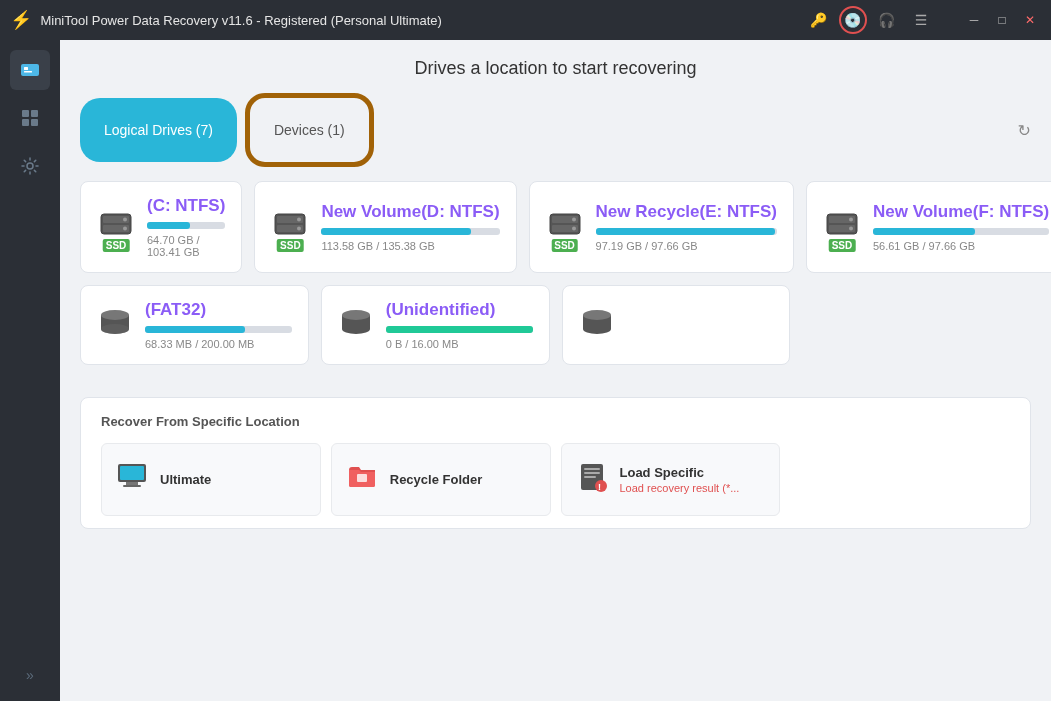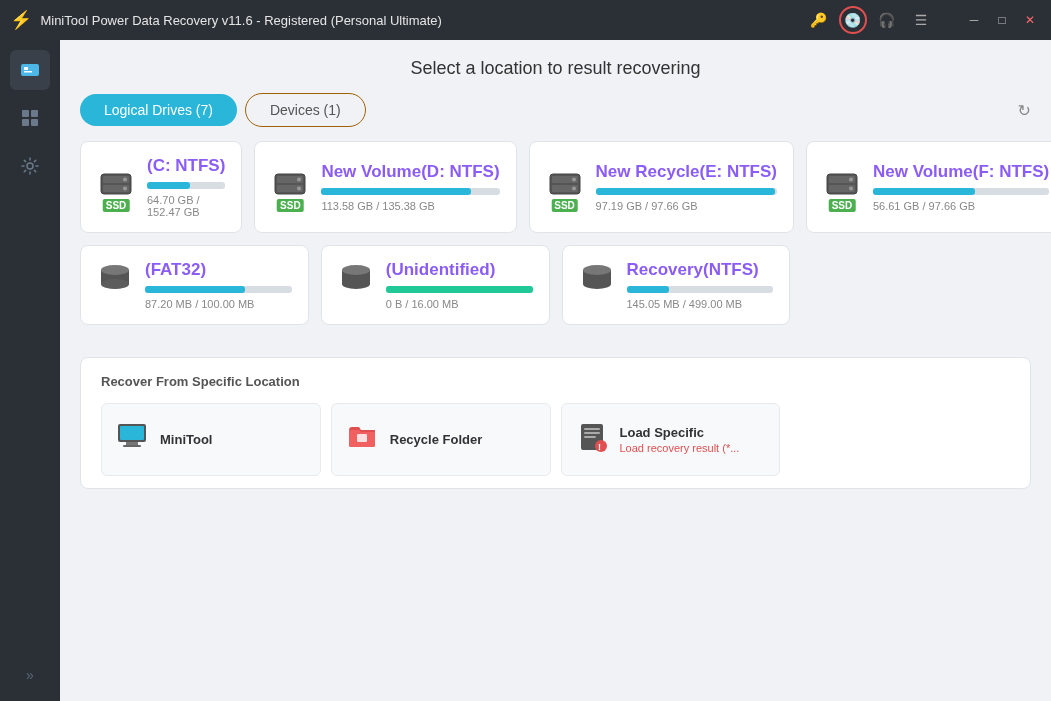--- a/index.html
+++ b/index.html
@@ -234,7 +234,7 @@
 
   <div id="content">
     <div id="content-header">
-      <span>Select a location to result recovering</span>
+      <span>Drives a location to start recovering</span>
     </div>
 
     <div id="tab-bar">

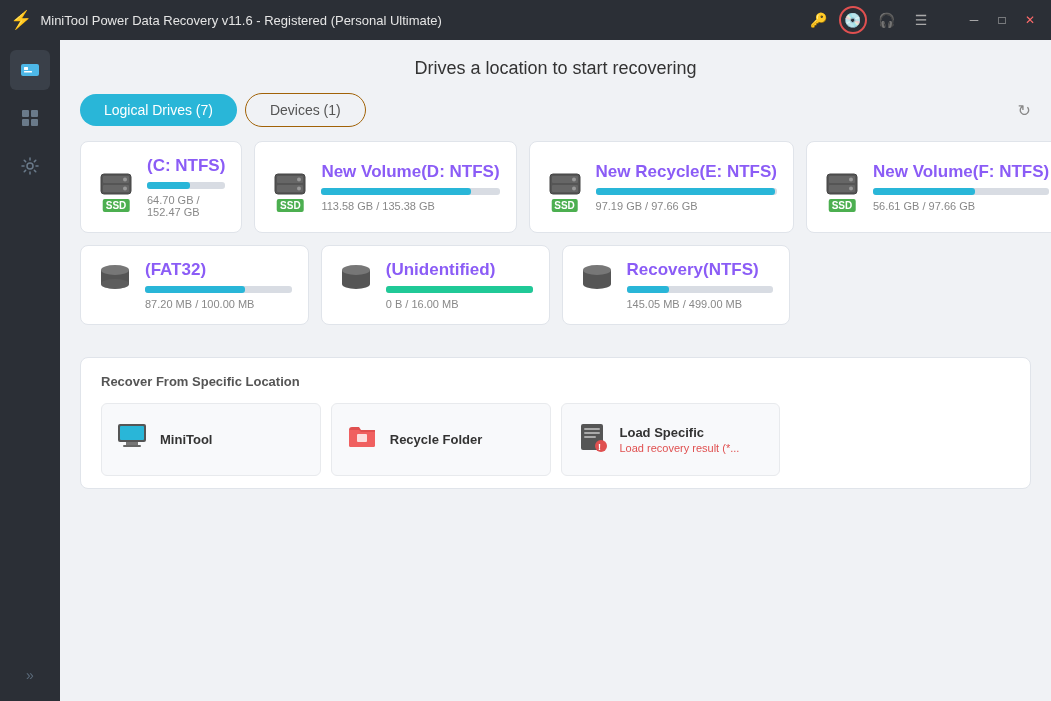--- a/index.html
+++ b/index.html
@@ -80,7 +80,7 @@
       flex-shrink: 0;
     }
     .tab {
-      padding: 8px 24px;
+      padding: 24px 24px;
       font-size: 14px;
       cursor: pointer;
       border-radius: 20px;

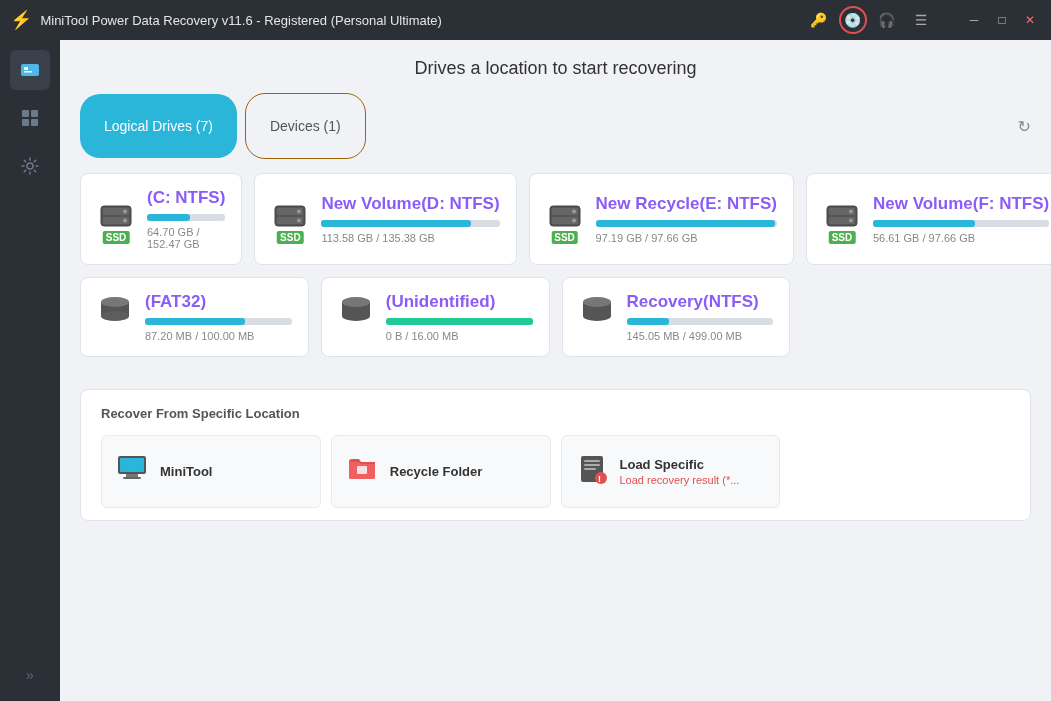--- a/index.html
+++ b/index.html
@@ -87,7 +87,7 @@
       font-weight: 500;
     }
     .tab.active { background: #29b6d8; color: #fff; }
-    .tab.inactive { background: transparent; color: #555; border: 1px solid #a16207; margin-left: 8px; }
+    .tab.inactive { background: transparent; color: #555; border: 5px solid #a16207; margin-left: 8px; }
     .tab-refresh {
       margin-left: auto;
       color: #888;

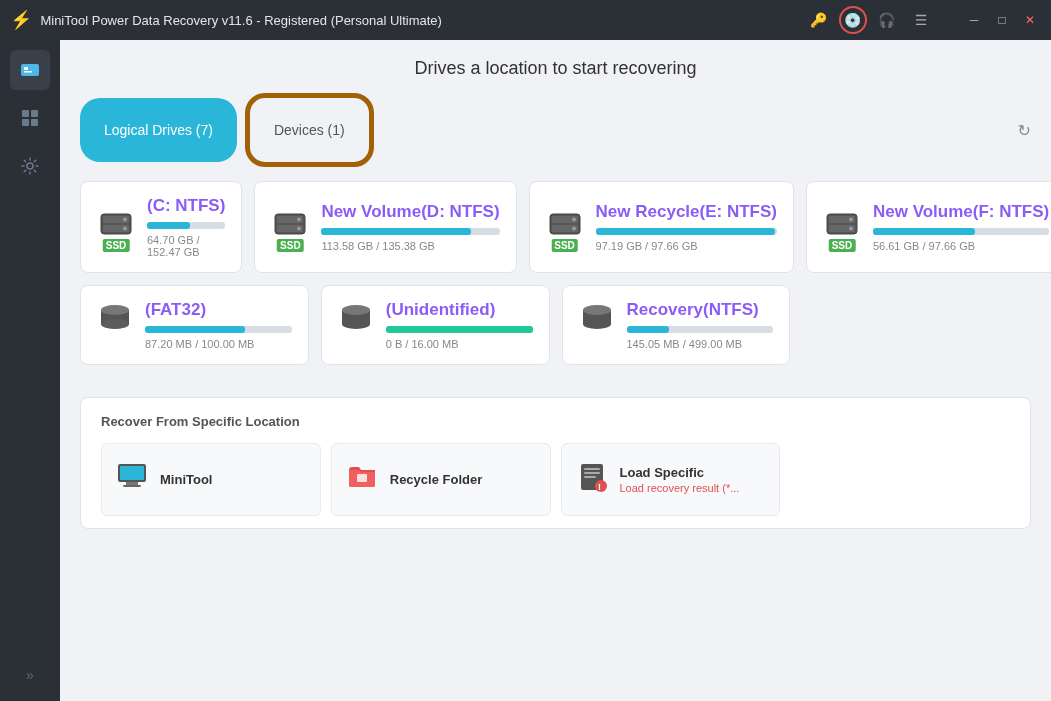--- a/index.html
+++ b/index.html
@@ -261,7 +261,7 @@
           <div class="drive-bar-bg">
               <div class="drive-bar-fill" style="width:55%"></div>
             </div>
-          <div class="drive-size">64.70 GB / 152.47 GB</div>
+          <div class="drive-size">64.70 GB / 103.41 GB</div>
         </div>
       </div>
 

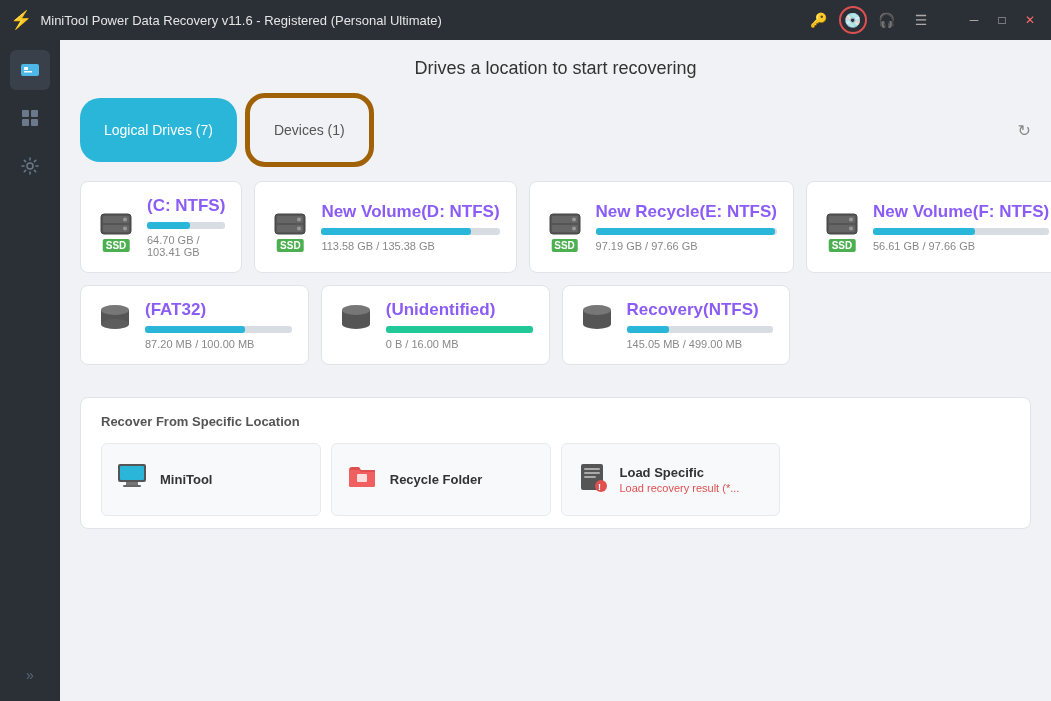--- a/index.html
+++ b/index.html
@@ -145,6 +145,7 @@
       border-radius: 8px;
       padding: 14px 16px;
       display: flex;
+      align-items: center;
       gap: 12px;
       border: 1px solid #e0e4ea;
       cursor: pointer;

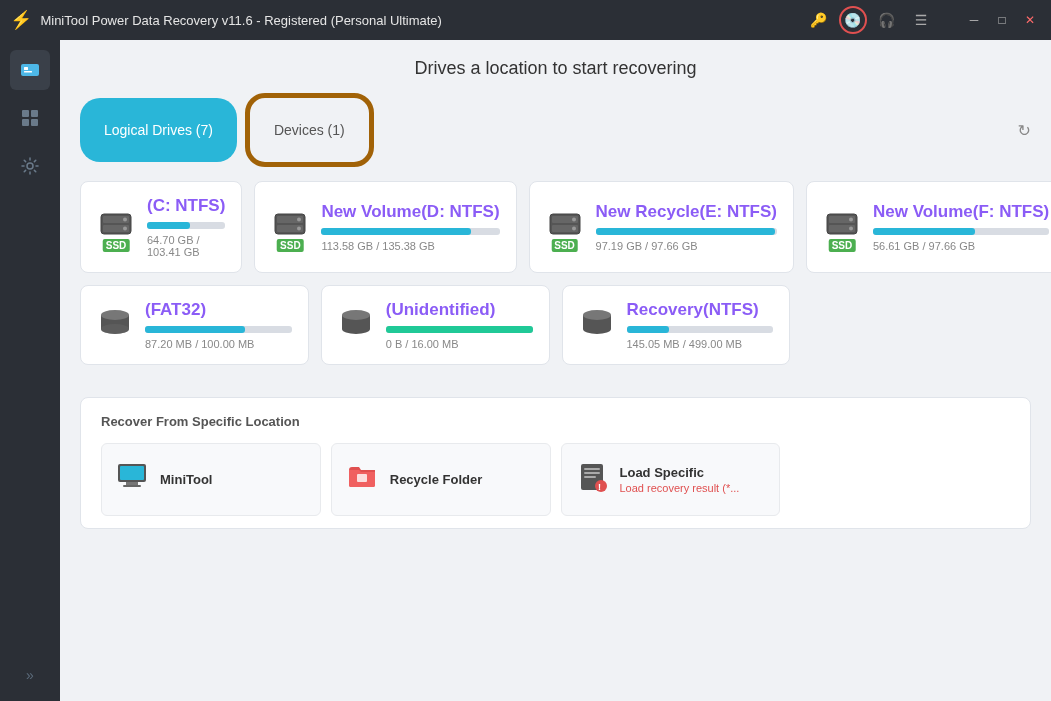--- a/index.html
+++ b/index.html
@@ -372,13 +372,6 @@
             <rect x="4" y="10" width="28" height="14" fill="#555"></rect>
             <ellipse cx="18" cy="10" rx="14" ry="5" fill="#777"></ellipse>
           </svg>
-        </div>
-        <div class="drive-info">
-          <div class="drive-name">Recovery(NTFS)</div>
-          <div class="drive-bar-bg">
-              <div class="drive-bar-fill" style="width:29%"></div>
-            </div>
-          <div class="drive-size">145.05 MB / 499.00 MB</div>
         </div>
       </div>
 

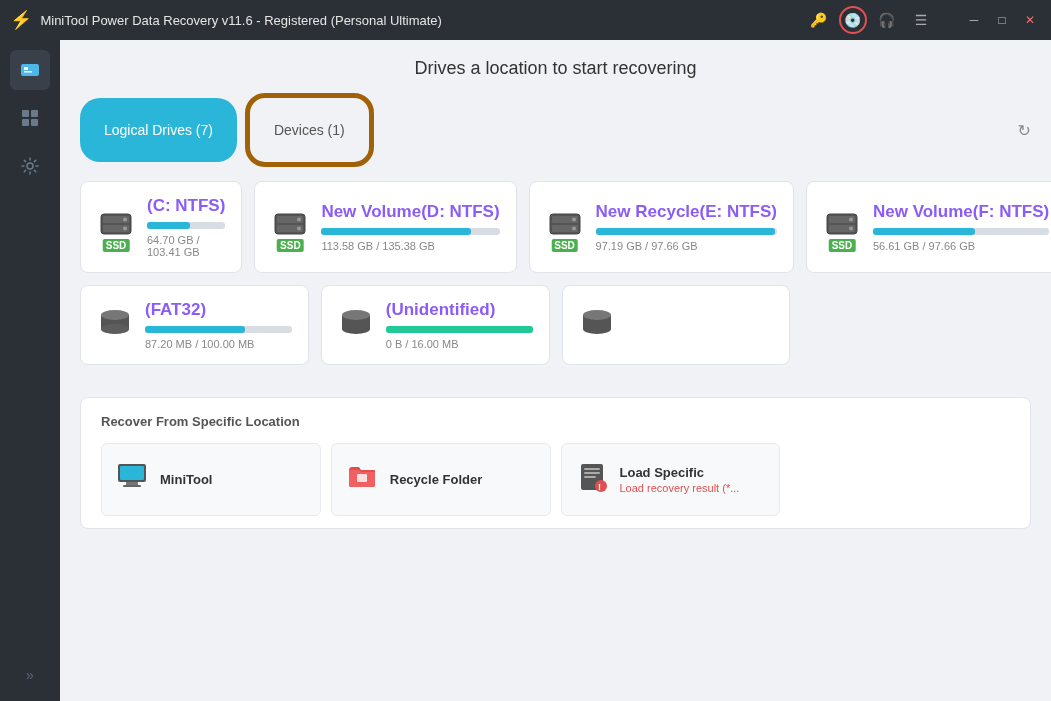--- a/index.html
+++ b/index.html
@@ -344,7 +344,7 @@
           <div class="drive-bar-bg">
               <div class="drive-bar-fill" style="width:68%"></div>
             </div>
-          <div class="drive-size">87.20 MB / 100.00 MB</div>
+          <div class="drive-size">68.33 MB / 200.00 MB</div>
         </div>
       </div>
 

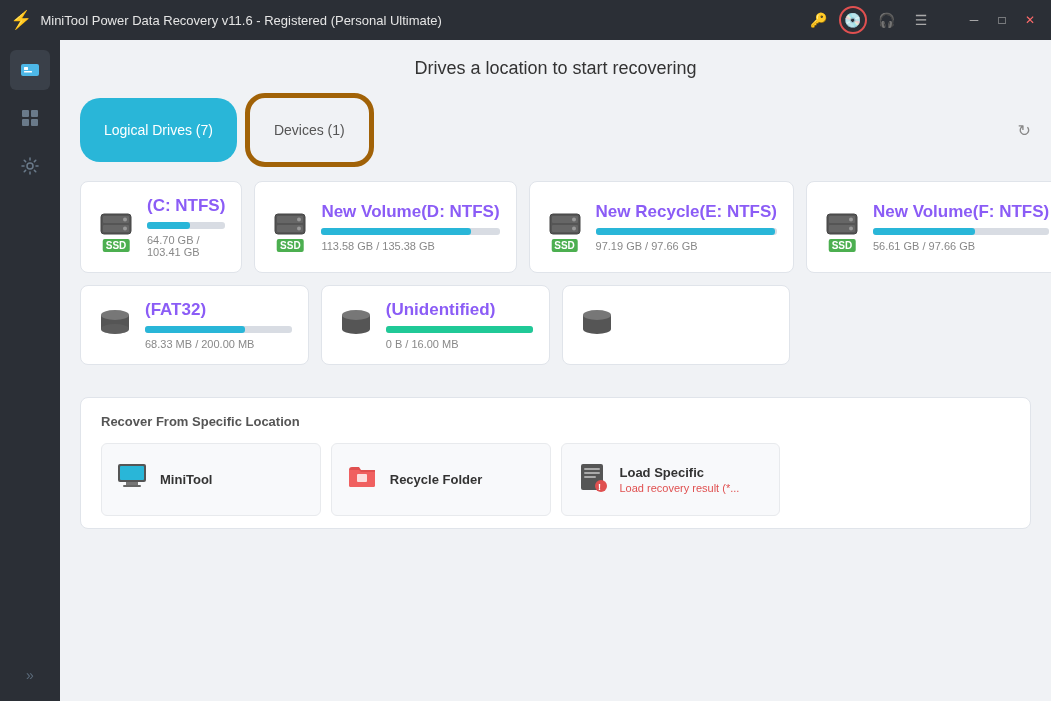--- a/index.html
+++ b/index.html
@@ -392,7 +392,7 @@
               <rect x="7" y="25" width="18" height="2" rx="1" fill="#666"></rect>
             </svg>
           </div>
-          <div class="location-label">MiniTool</div>
+          <div class="location-label">Ultimate</div>
         </div>
 
 

